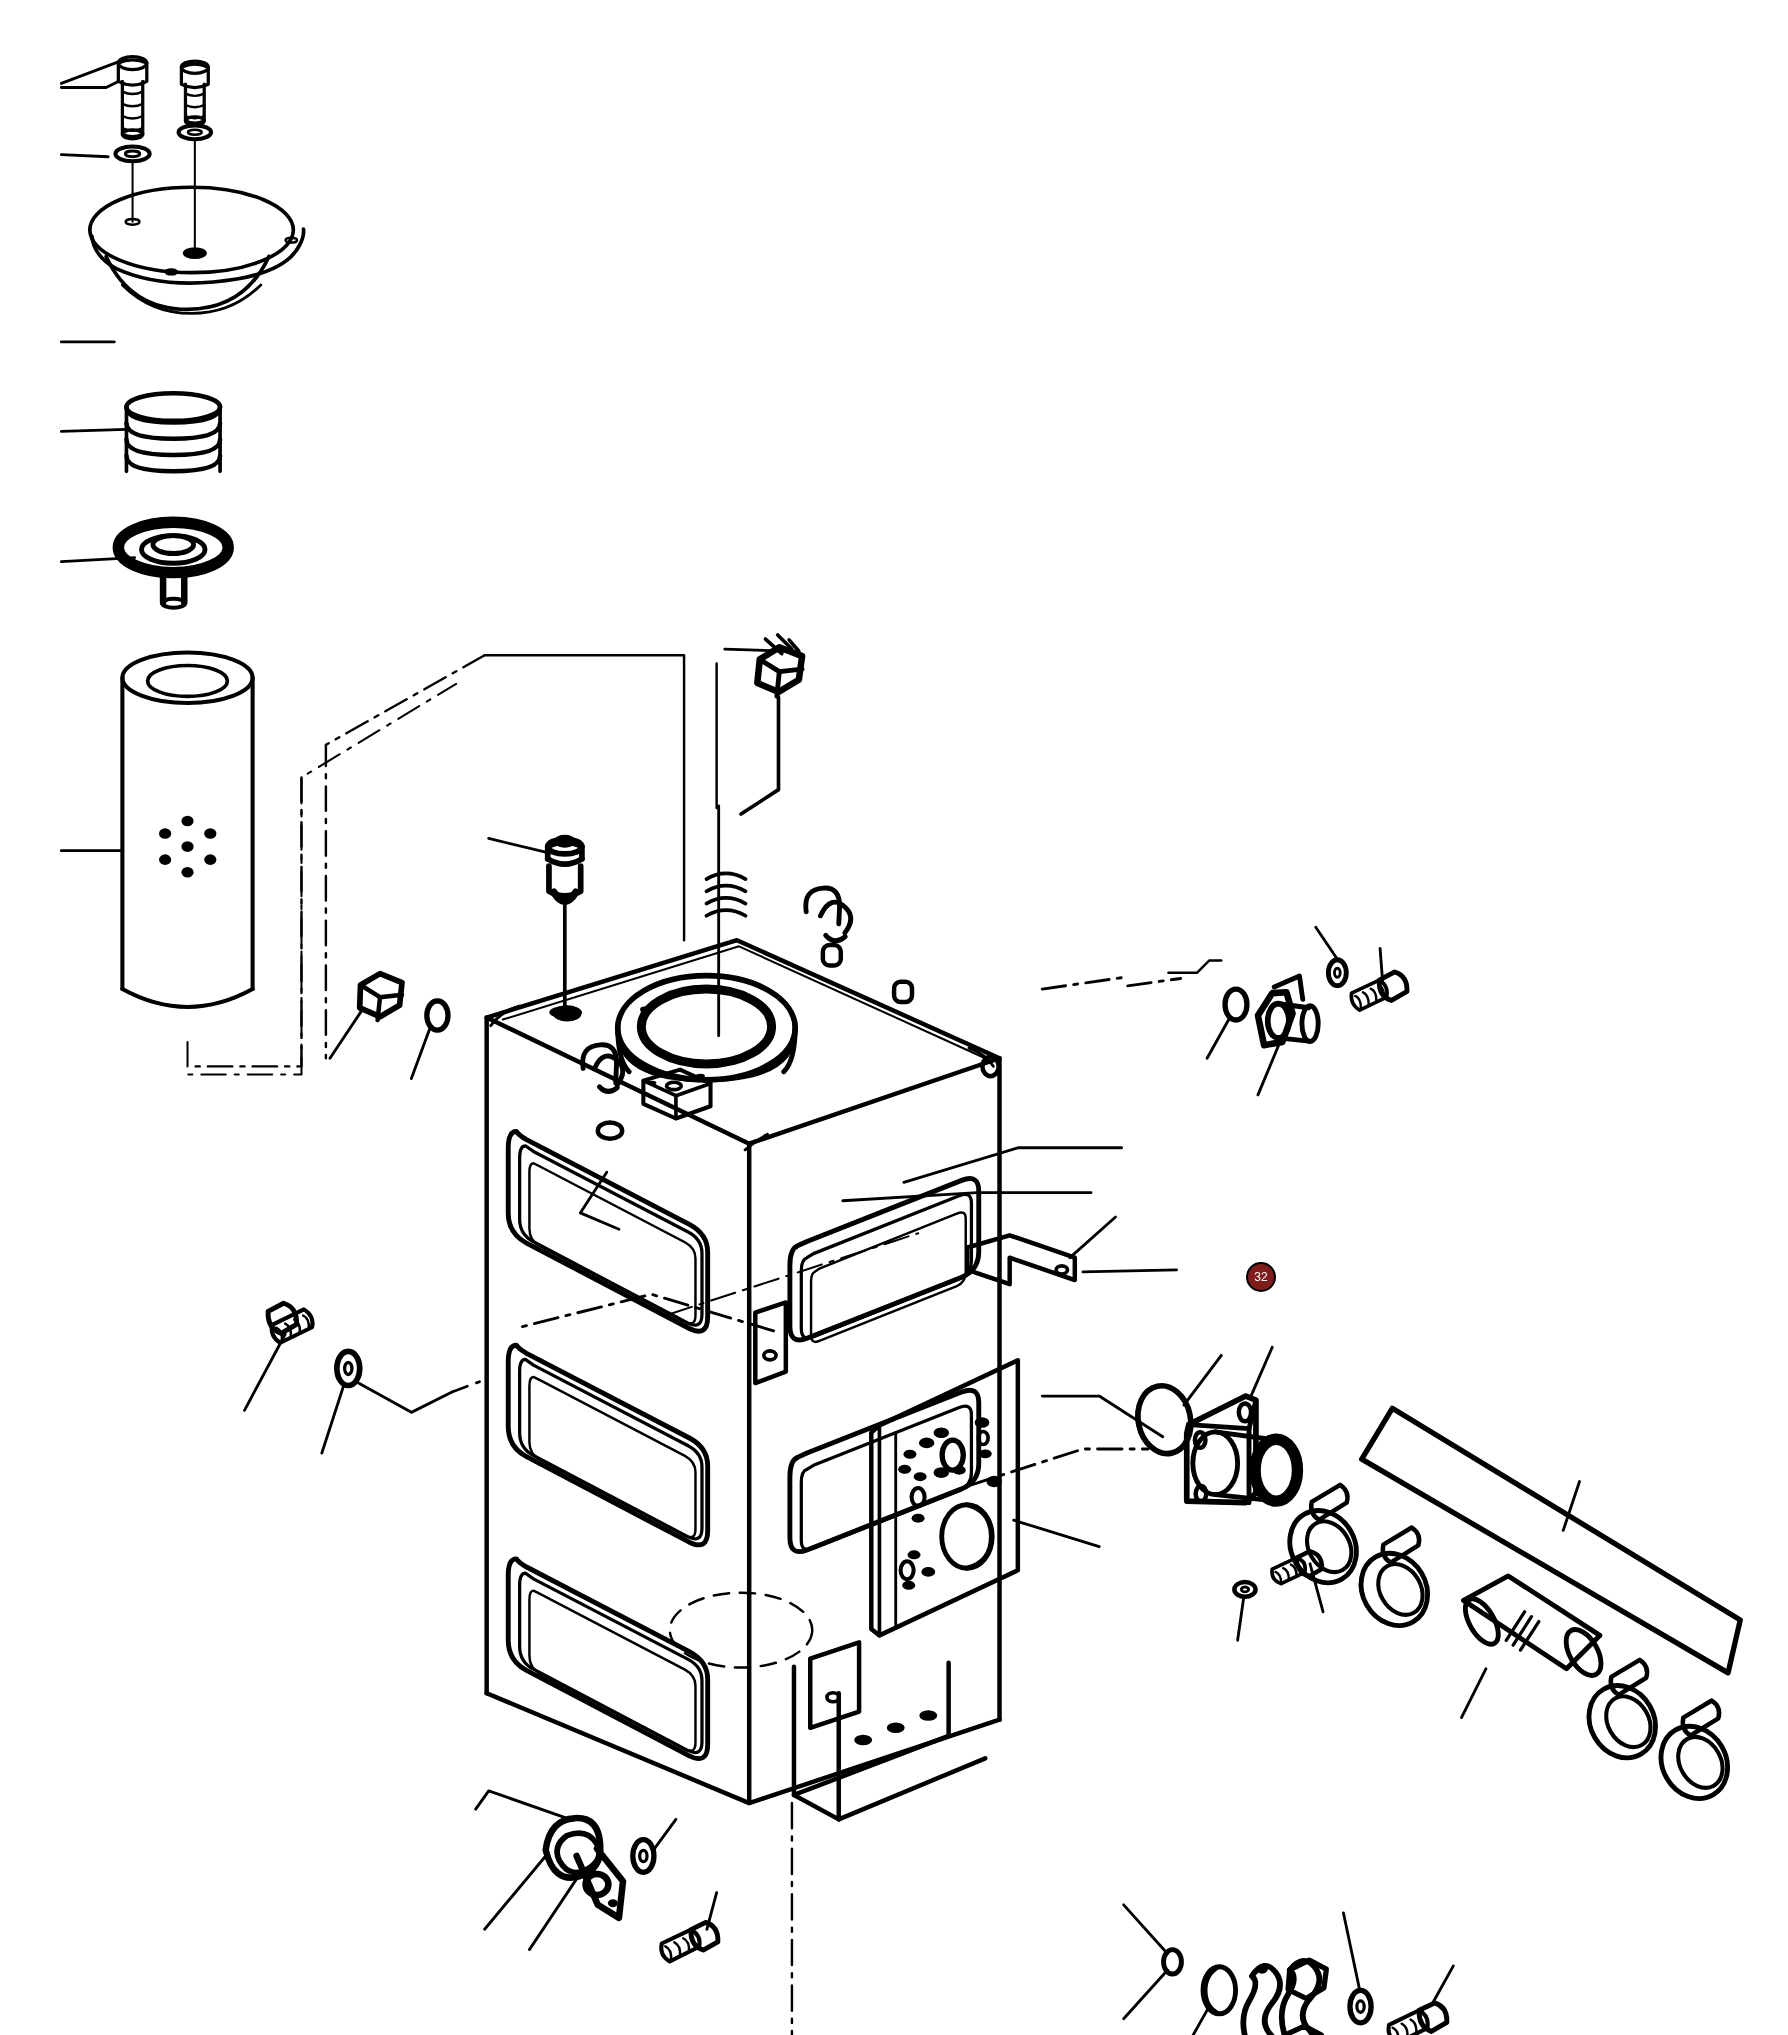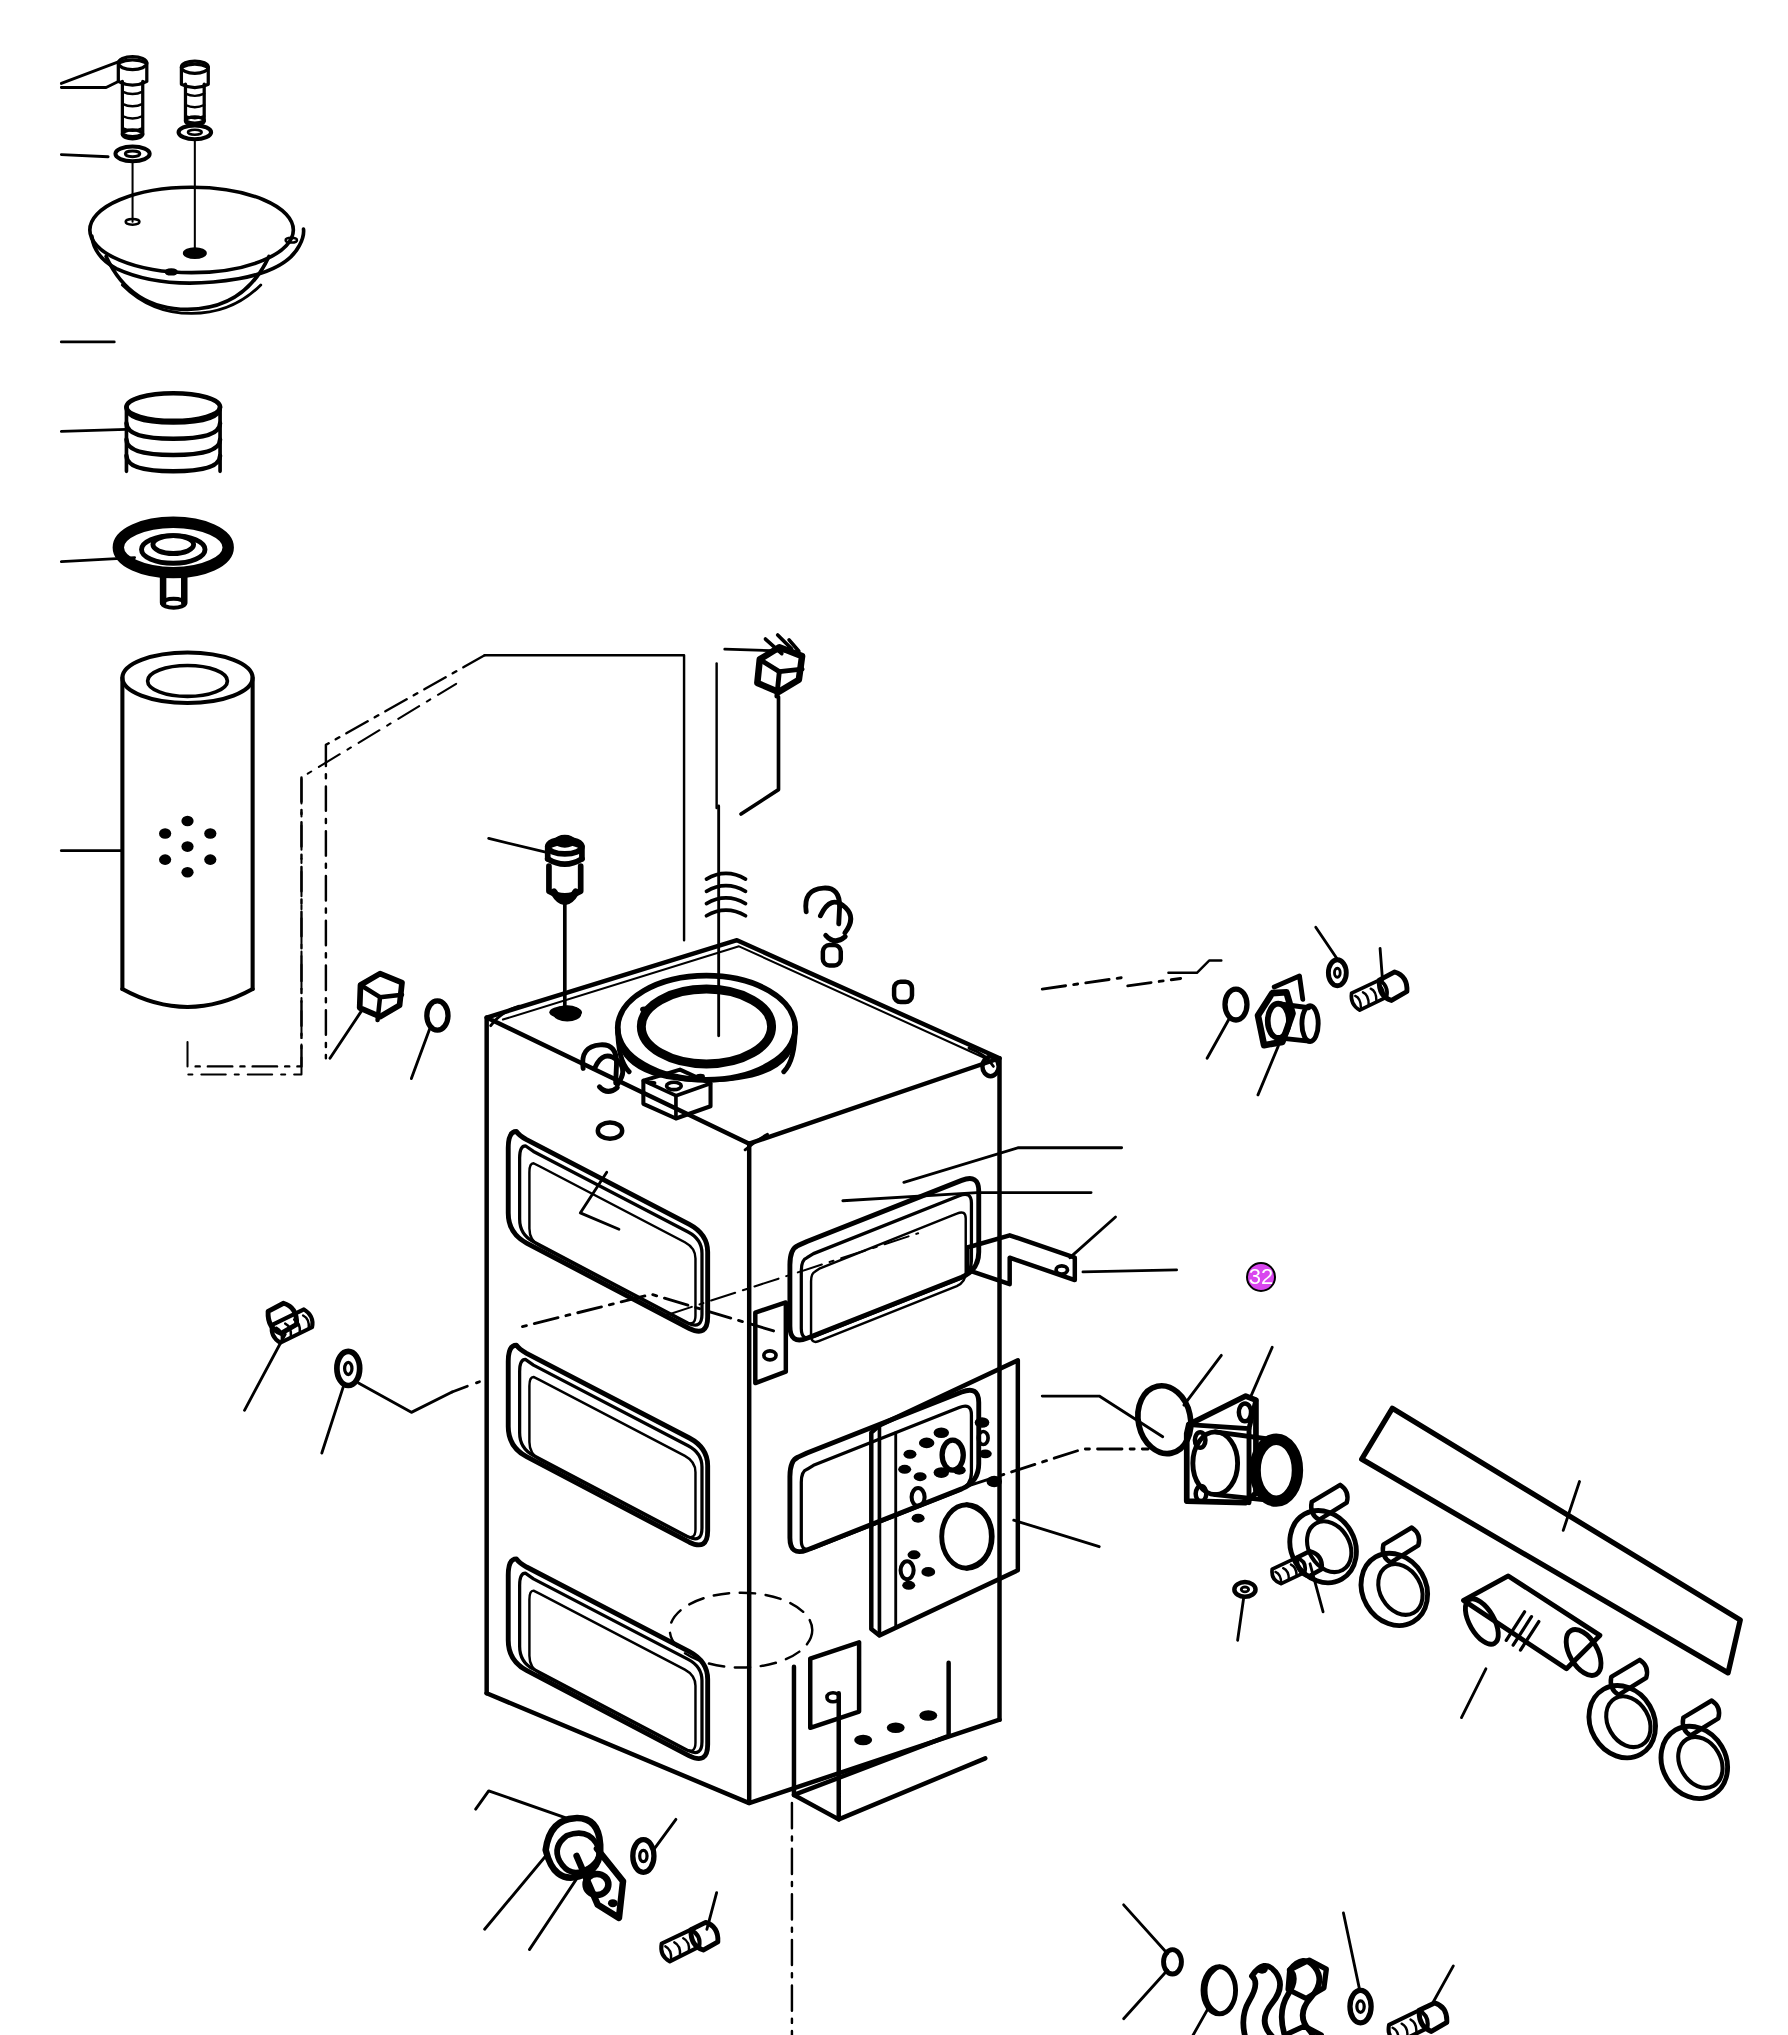--- a/index.html
+++ b/index.html
@@ -631,7 +631,7 @@
     </g>
   </svg>
 
-  <div class="callout-badge" style="left:1246px; top:1262px; width:30px; height:30px; background:#d946ef; border:2.4px solid #000000; color:#ffffff; font-size:22px;">32</div>
+  <div class="callout-badge" style="left:1246px; top:1262px; width:30px; height:30px; background:#7f1d1d; border:2.4px solid #000000; color:#ffffff; font-size:12px;">32</div>
 
 </div>
 

